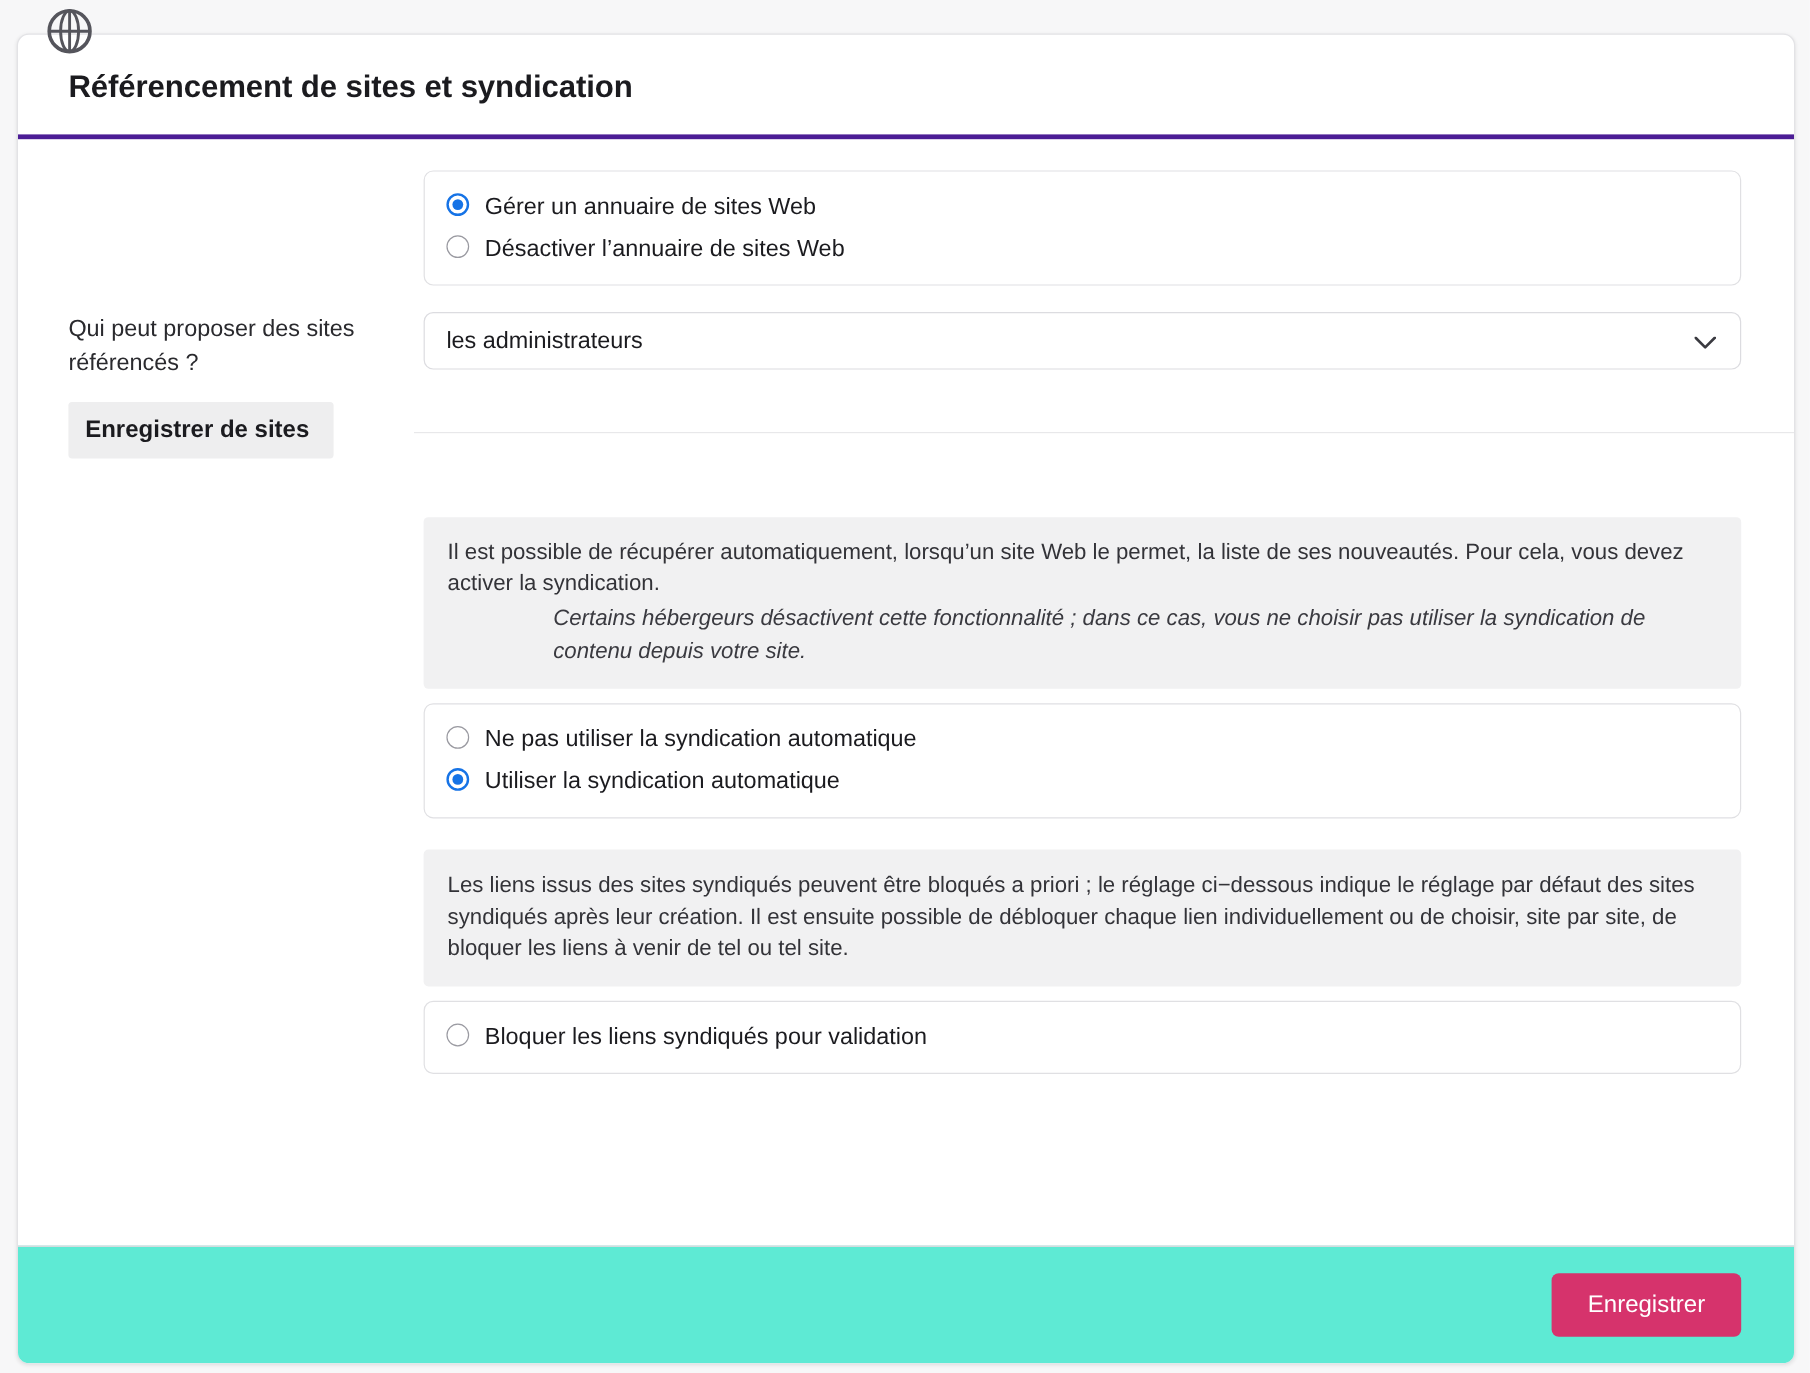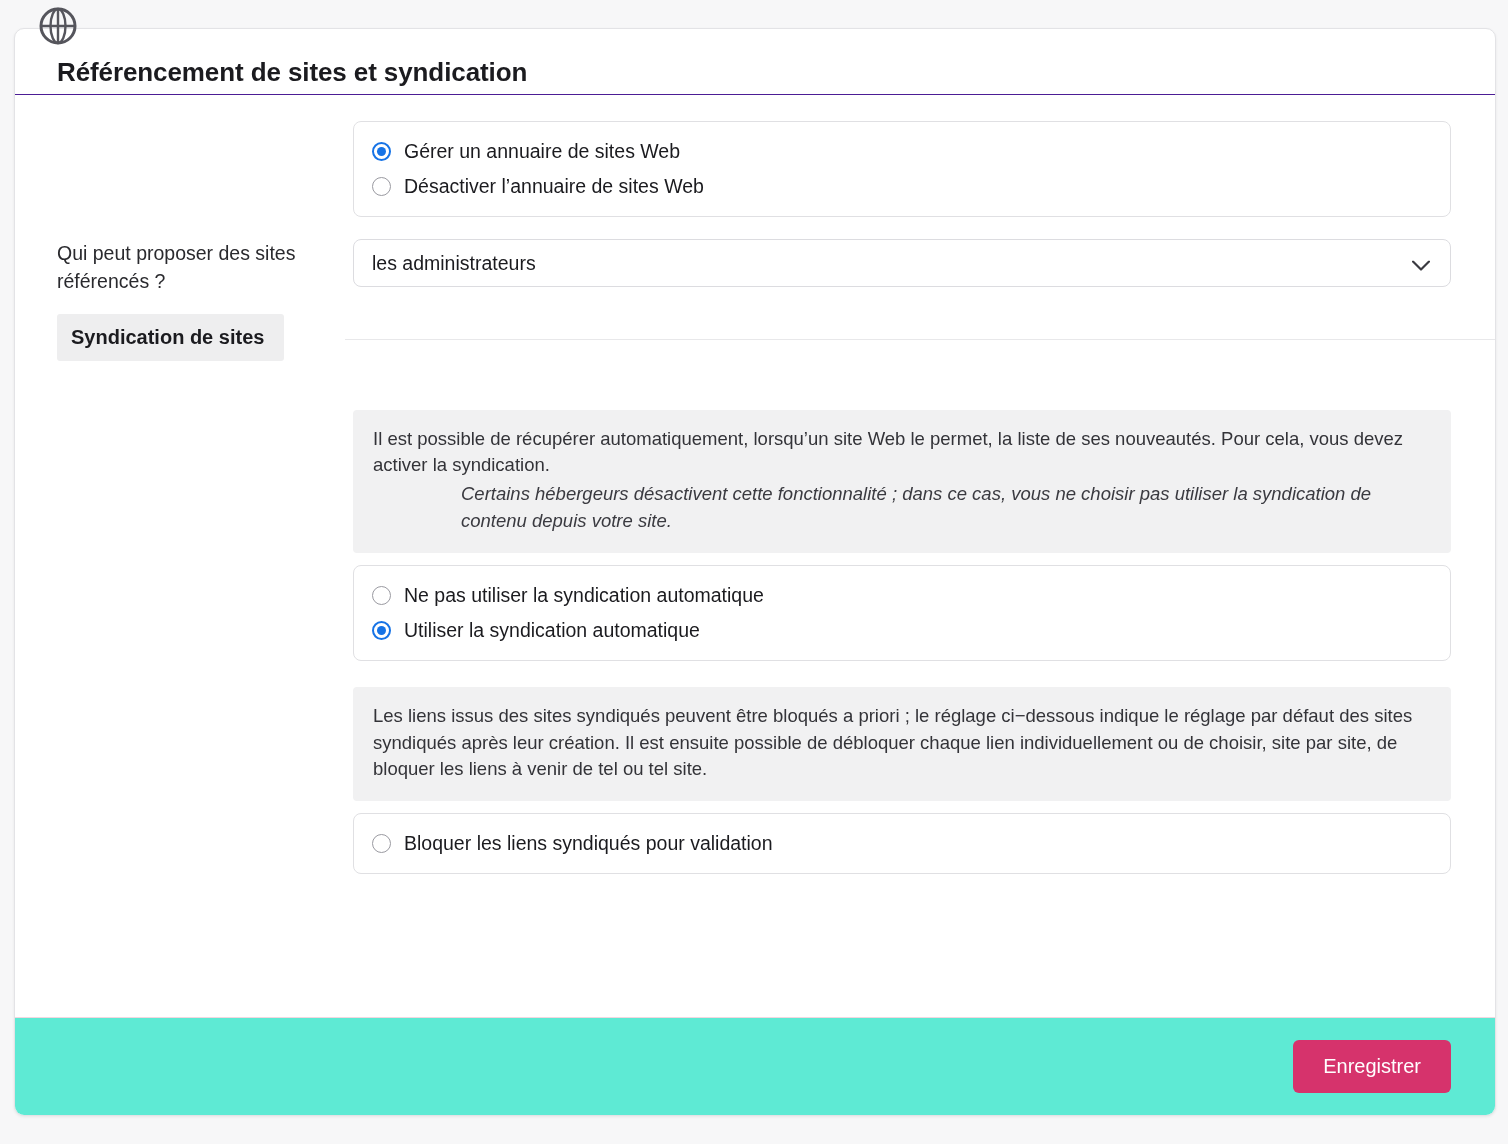--- a/index.html
+++ b/index.html
@@ -36,8 +36,8 @@
   }
 
   .panel-header {
-    padding: 28px 0 6px 42px;
-    border-bottom: 1px solid #4c1d95;
+    padding: 28px 0 24px 42px;
+    border-bottom: 4px solid #4c1d95;
   }
   .panel-title {
     font-size: 26px;

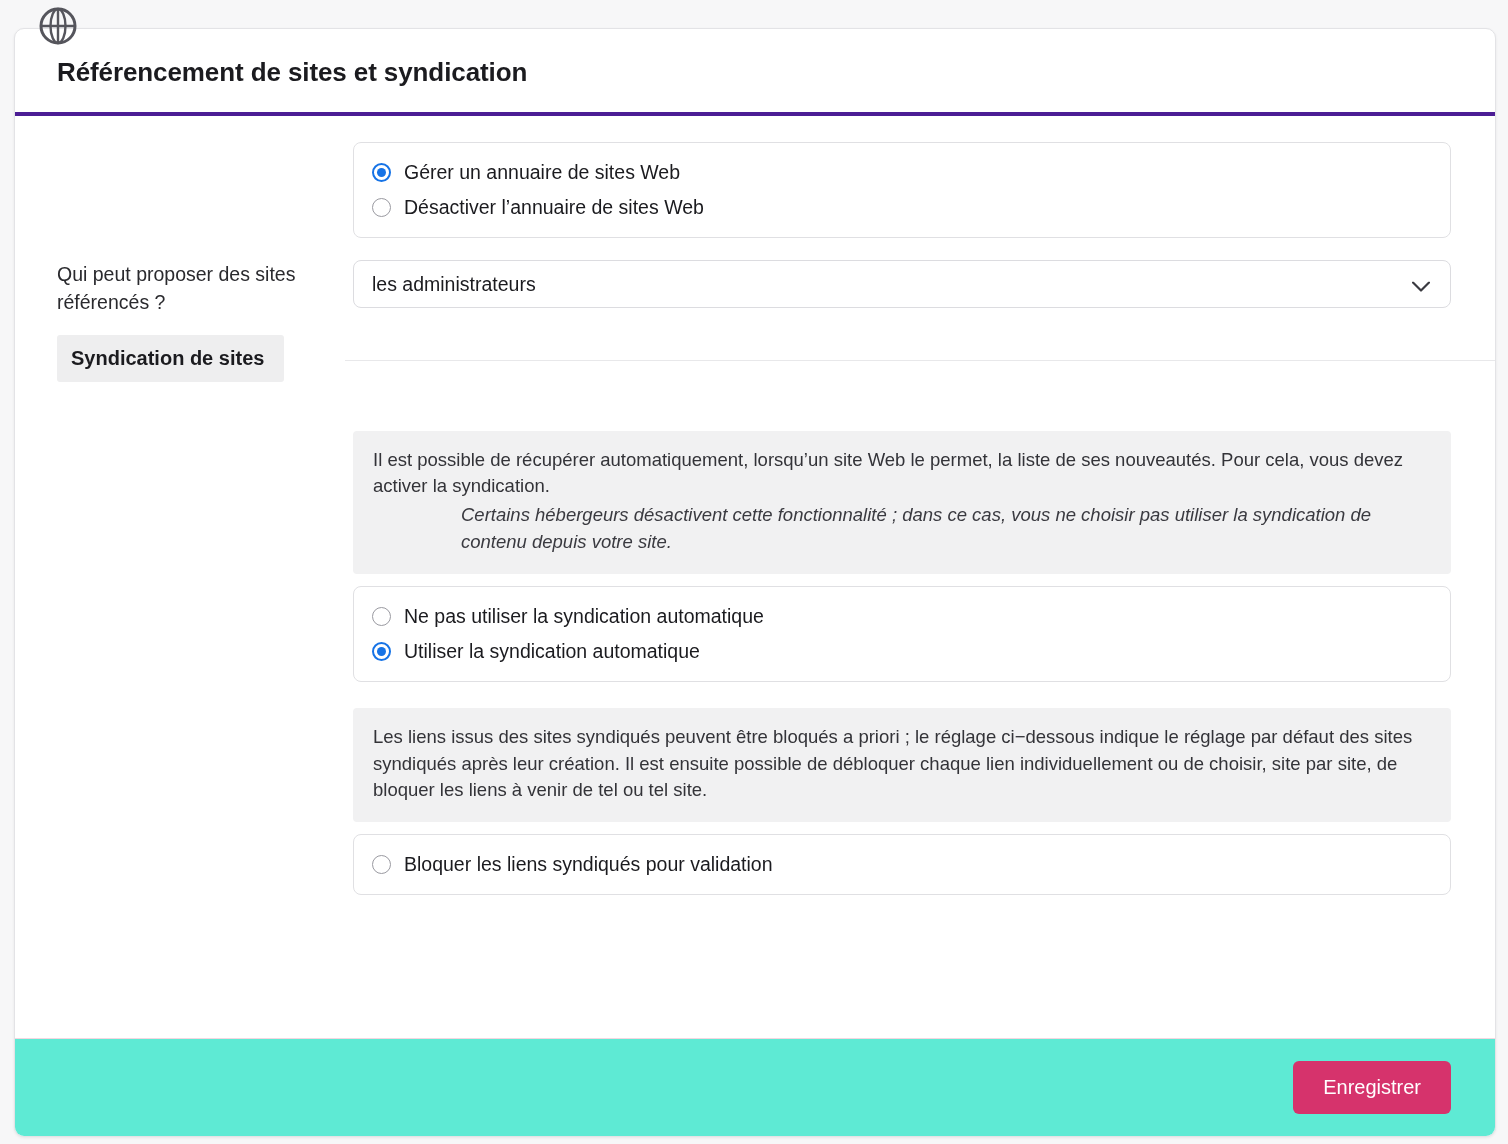--- a/index.html
+++ b/index.html
@@ -81,7 +81,7 @@
 
   .radio-item {
     display: flex;
-    align-items: center;
+    align-items: flex-start;
     padding: 6px 18px;
     cursor: pointer;
   }

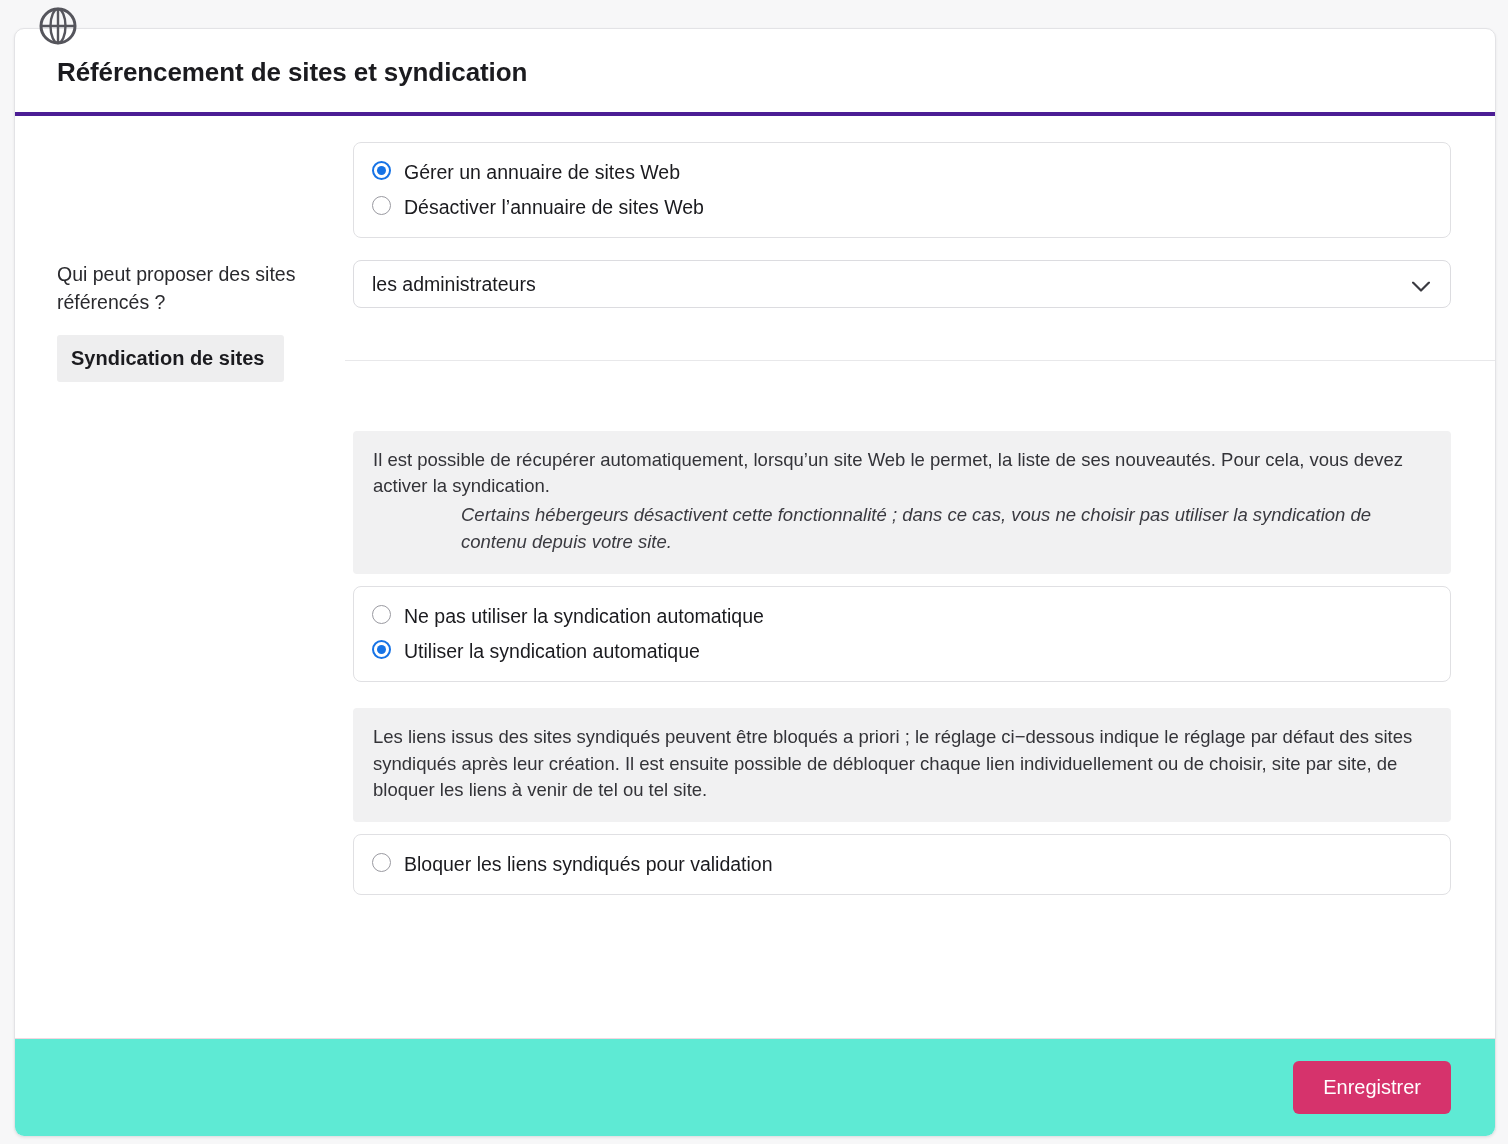--- a/index.html
+++ b/index.html
@@ -256,7 +256,7 @@
     <div class="gap-d"></div>
 
     <div style="position:relative;">
-      <div class="section-tab">Syndication de sites</div>
+      <div class="section-tab">Enregistrer de sites</div>
       <div class="section-divider" style="margin-top:-22px;"></div>
     </div>
 

